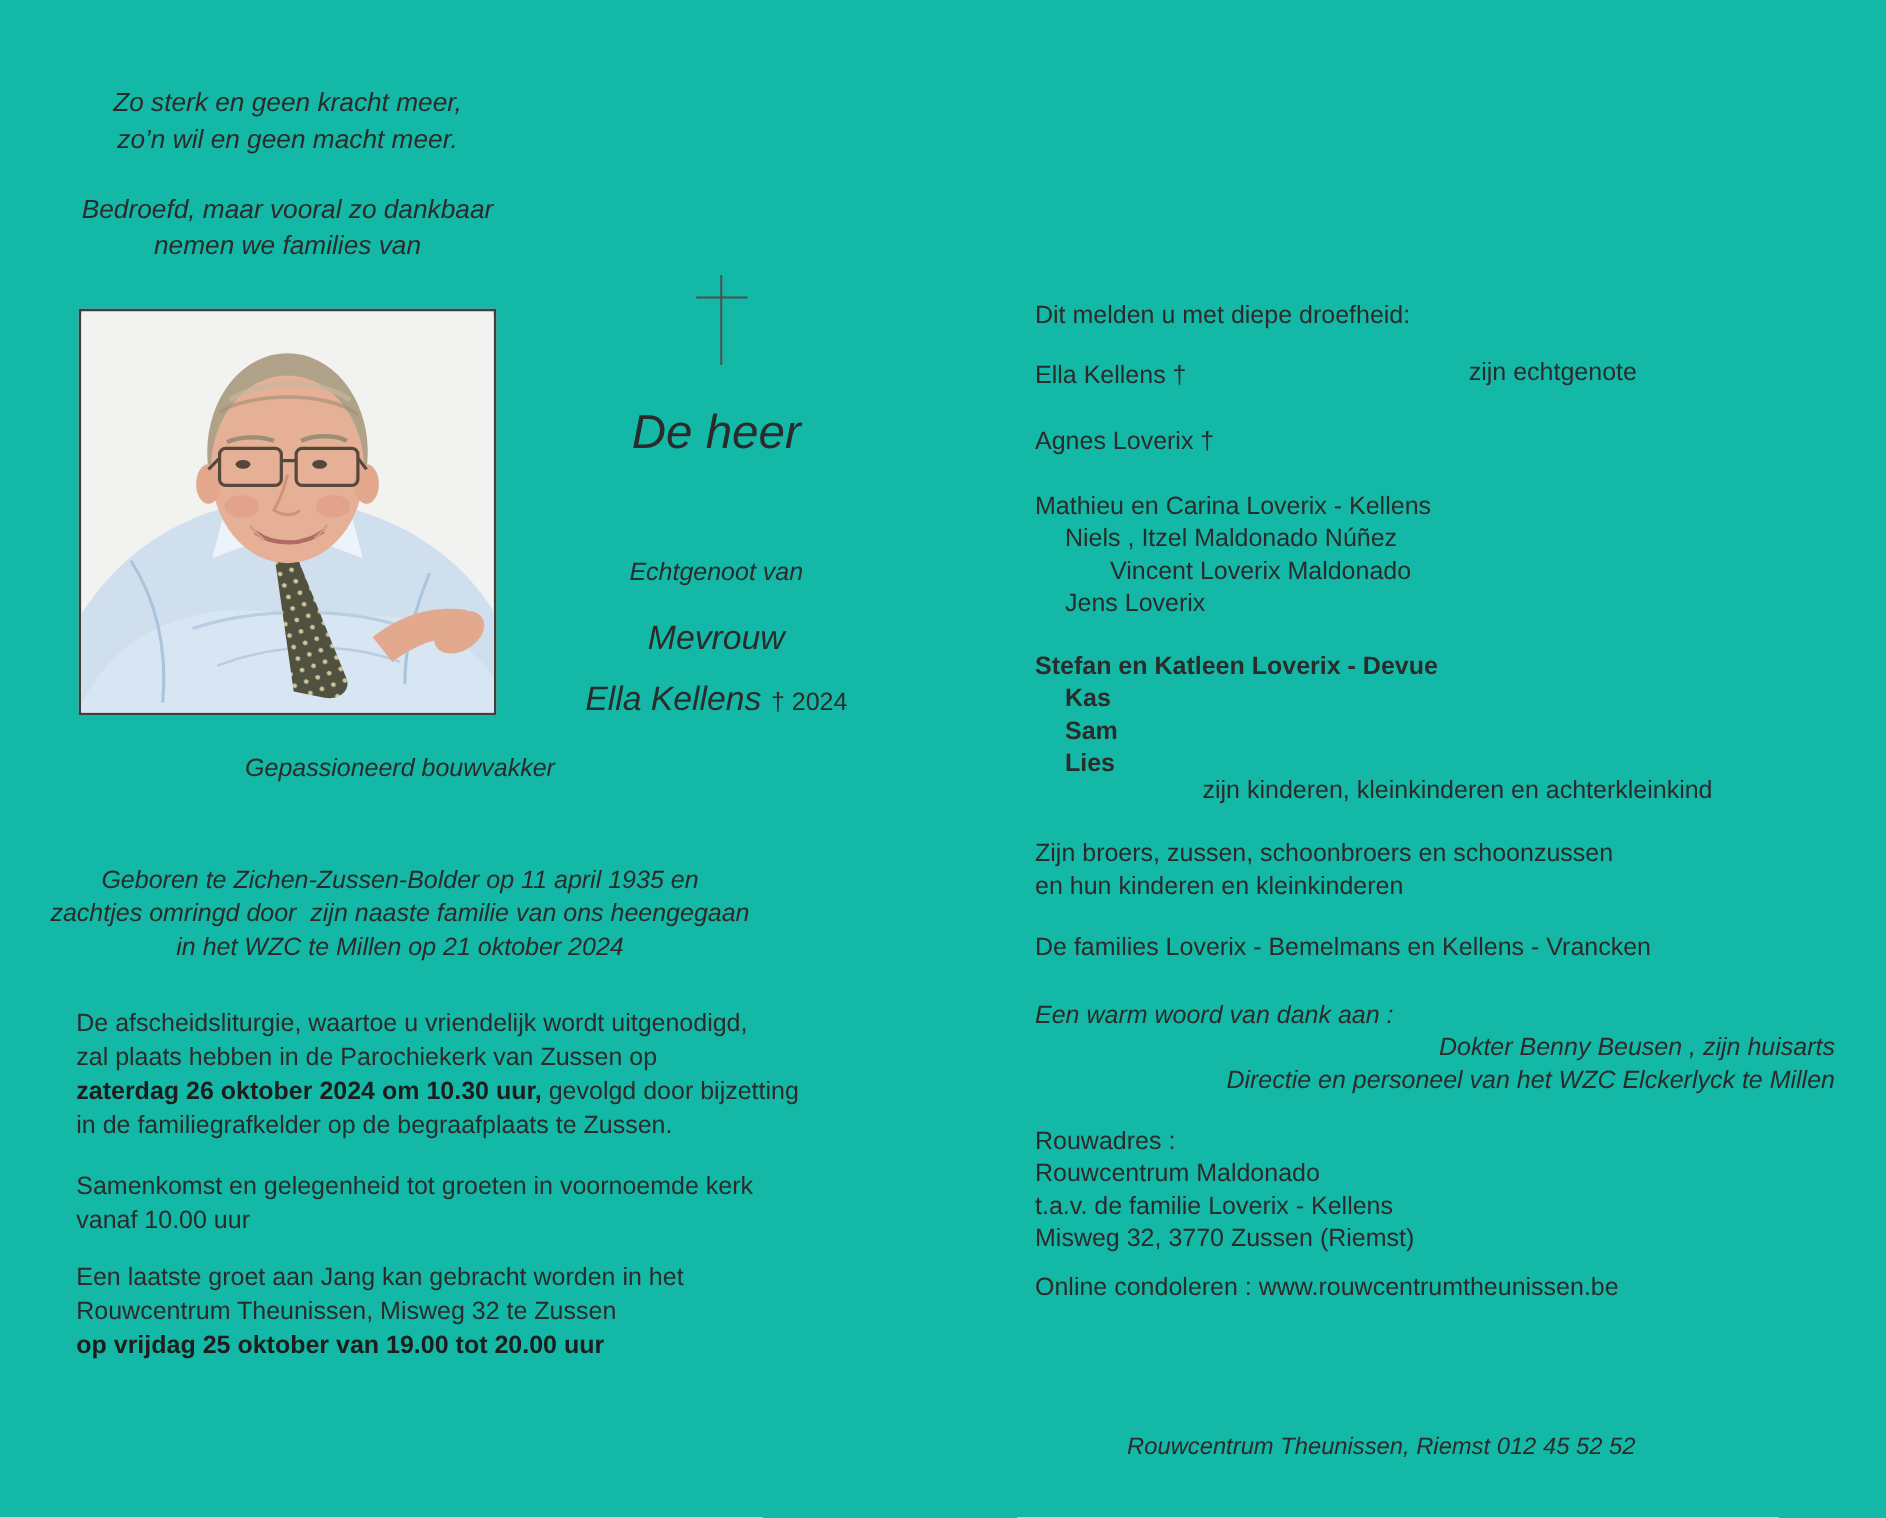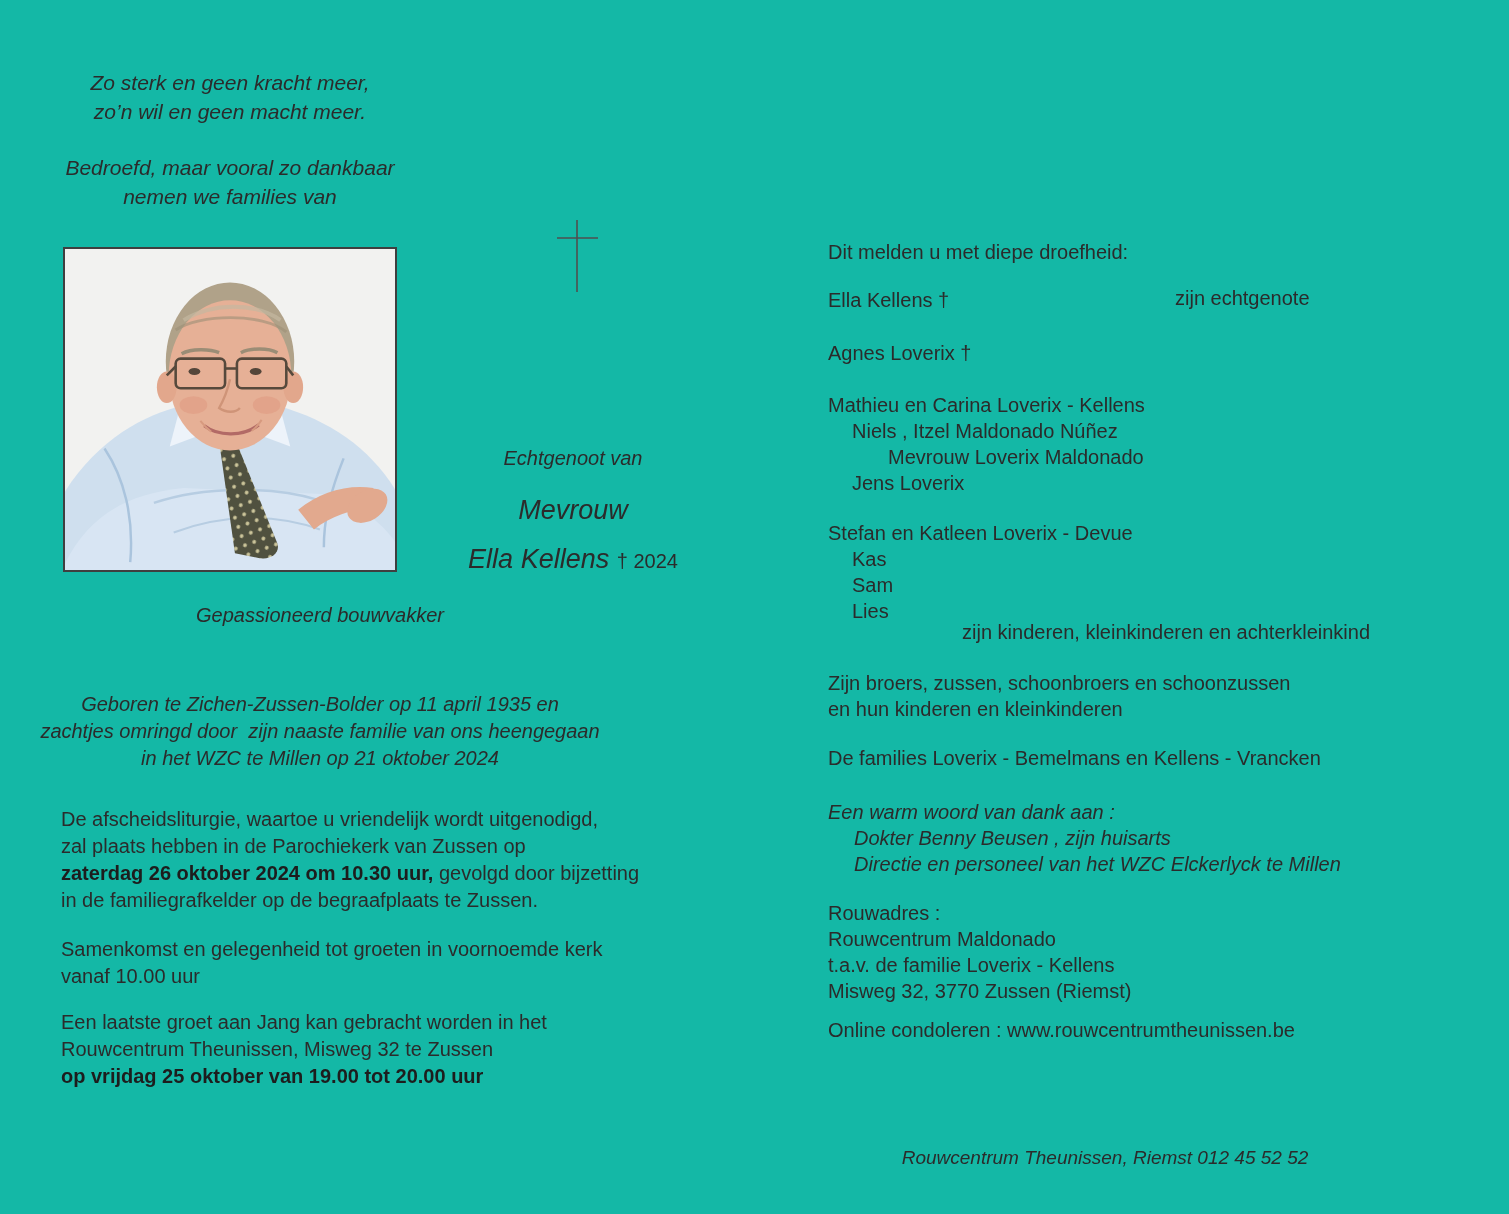--- a/index.html
+++ b/index.html
@@ -152,6 +152,7 @@
     </svg>
   </div>
 
+  <div class="abs titlecol italic" id="t-heer">De heer</div>
   <div class="abs titlecol italic" id="t-rel">Echtgenoot van</div>
   <div class="abs titlecol italic" id="t-mevrouw">Mevrouw</div>
   <div class="abs titlecol italic" id="t-ella"><span>Ella Kellens</span> <span class="year">† 2024</span></div>

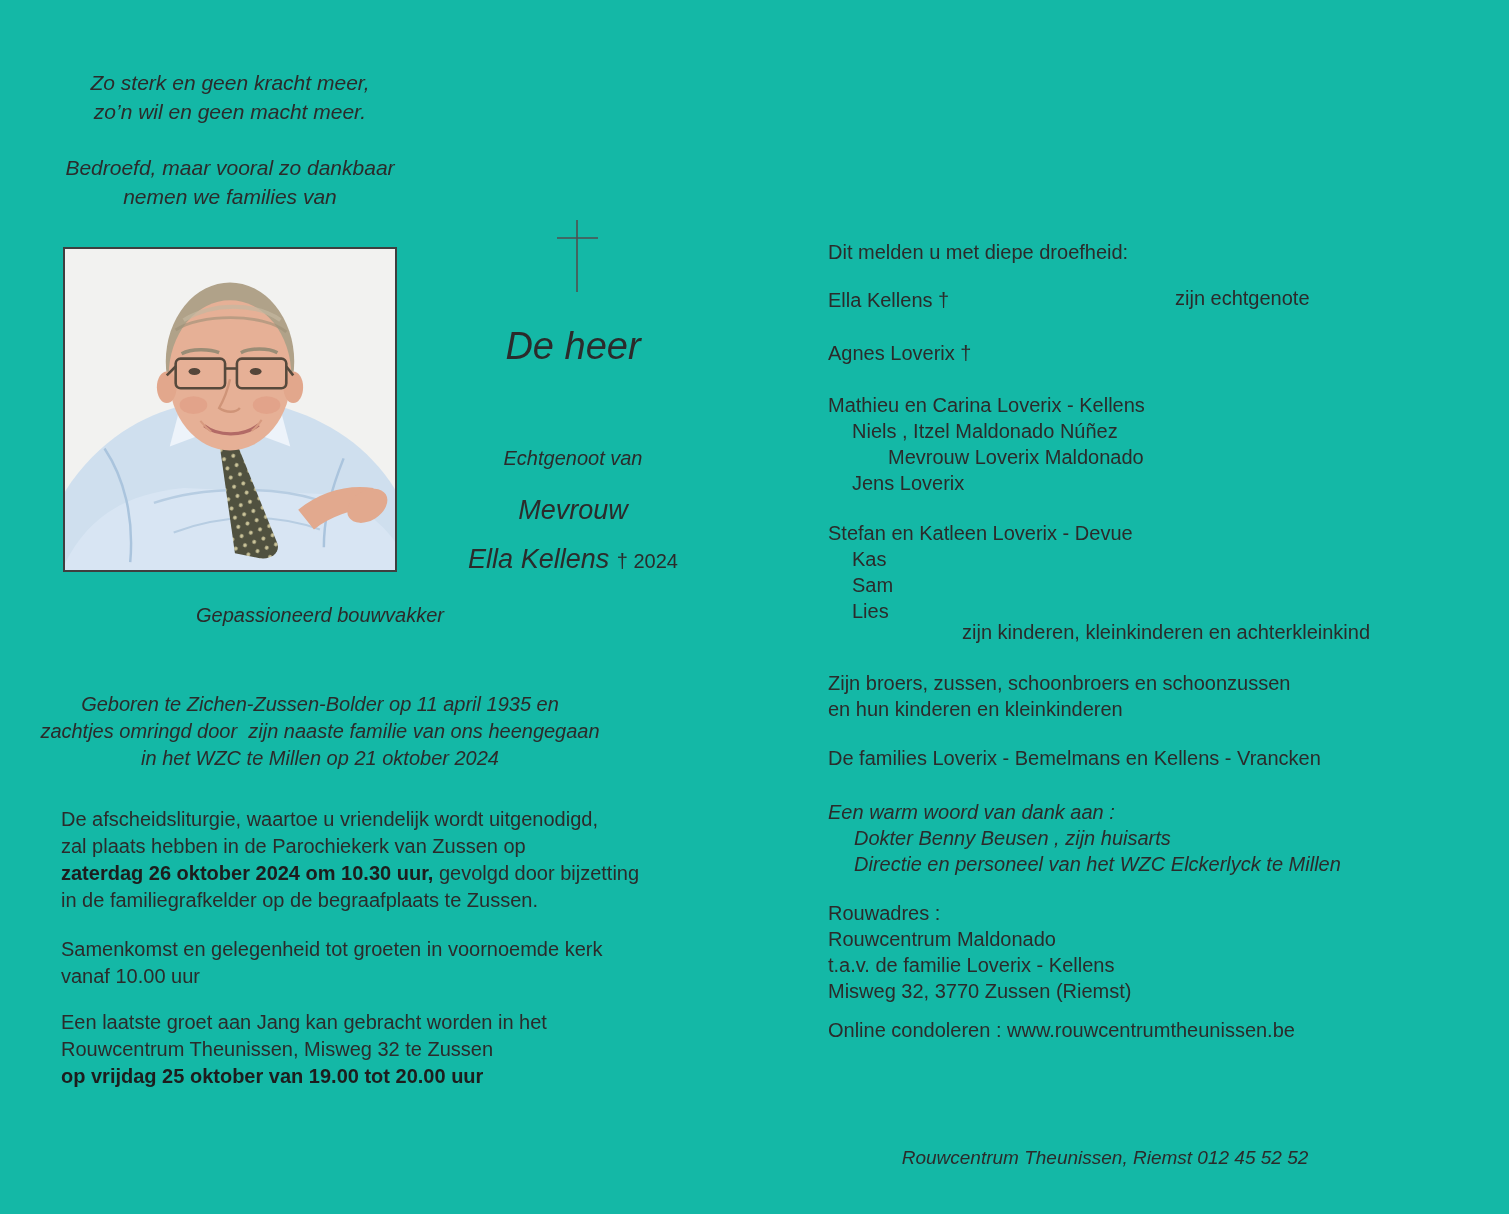--- a/index.html
+++ b/index.html
@@ -192,7 +192,7 @@
   <div class="abs rcol" id="family1-block">
     <div class="line">Mathieu en Carina Loverix - Kellens</div>
     <div class="line ind1">Niels , Itzel Maldonado Núñez</div>
-    <div class="line ind2">Mevrouw Loverix Maldonado</div>
+    <div class="line ind2">Vincent Loverix Maldonado</div>
     <div class="line ind1">Jens Loverix</div>
   </div>
 

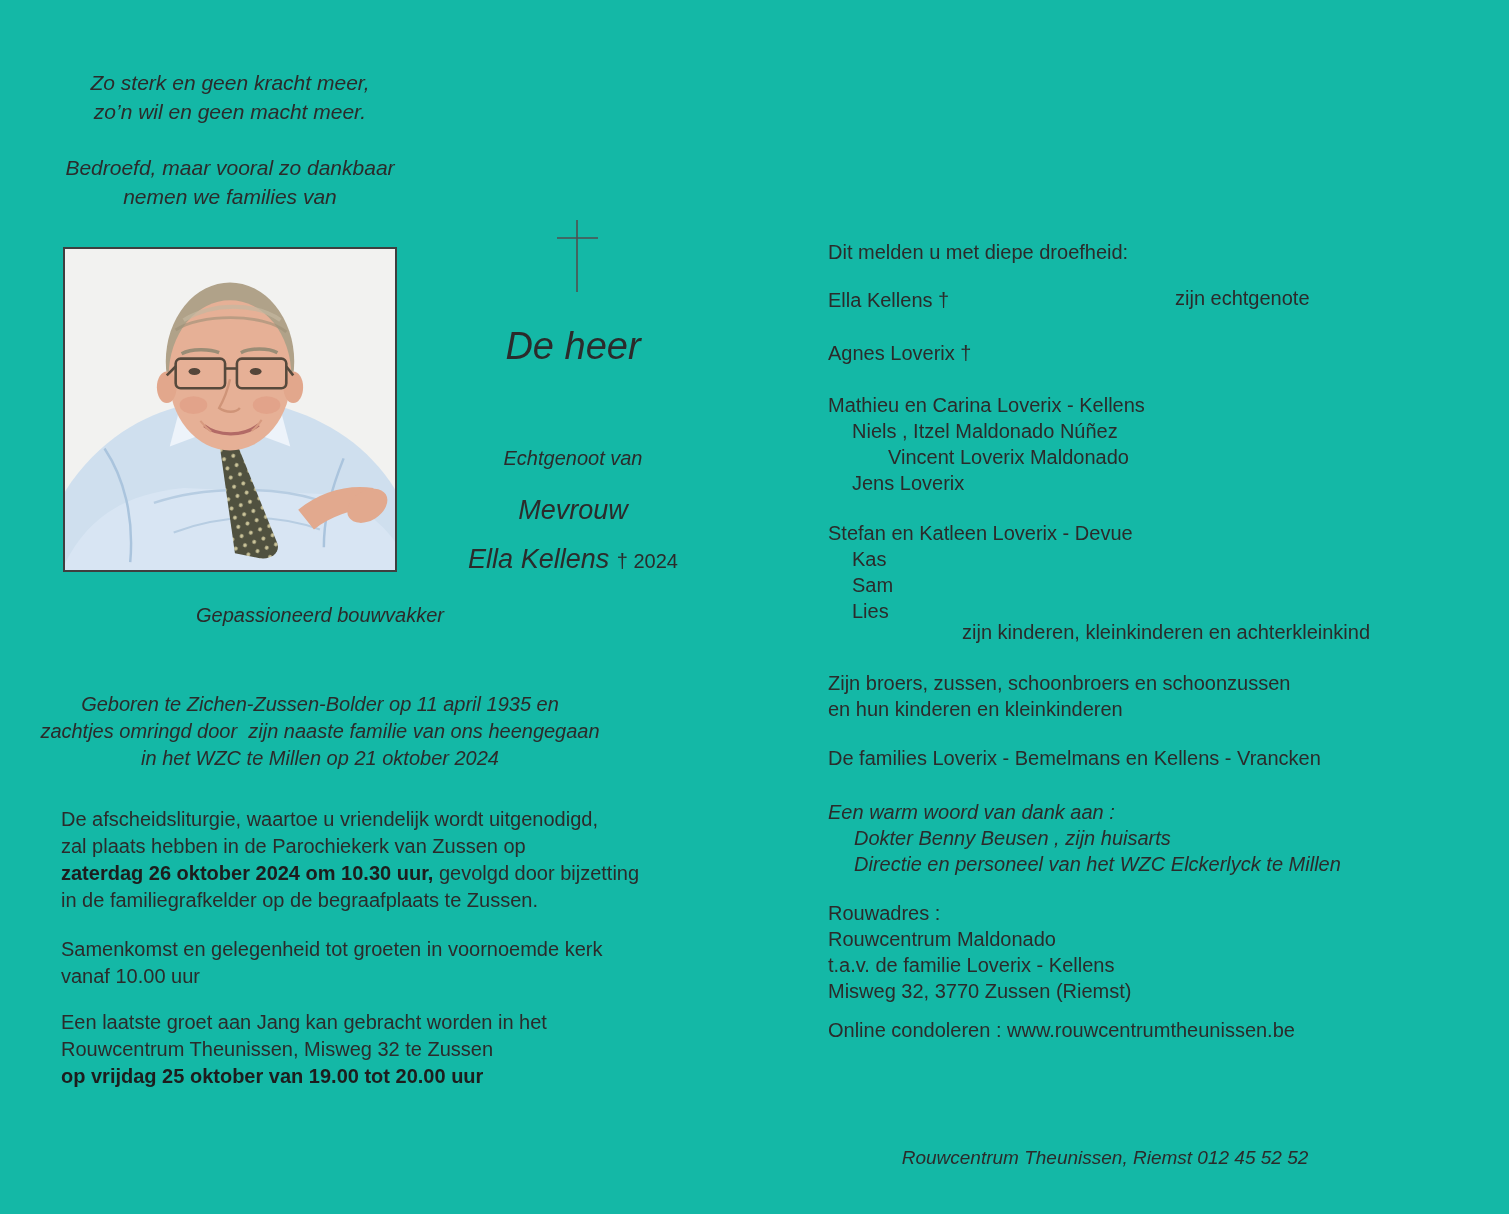--- a/index.html
+++ b/index.html
@@ -51,7 +51,7 @@
   #widow-role{left:1175px;top:287px;width:300px;font-size:20px;}
   #sister-line{top:340px;}
   #family1-block{top:392px;}
-  #family2-block{top:520px;}
+  #family2-block{top:520px;font-weight:bold;}
   #family-role-line{left:962px;top:621px;width:520px;font-size:20px;}
   #siblings-block{top:670px;}
   #families-line{top:745px;}

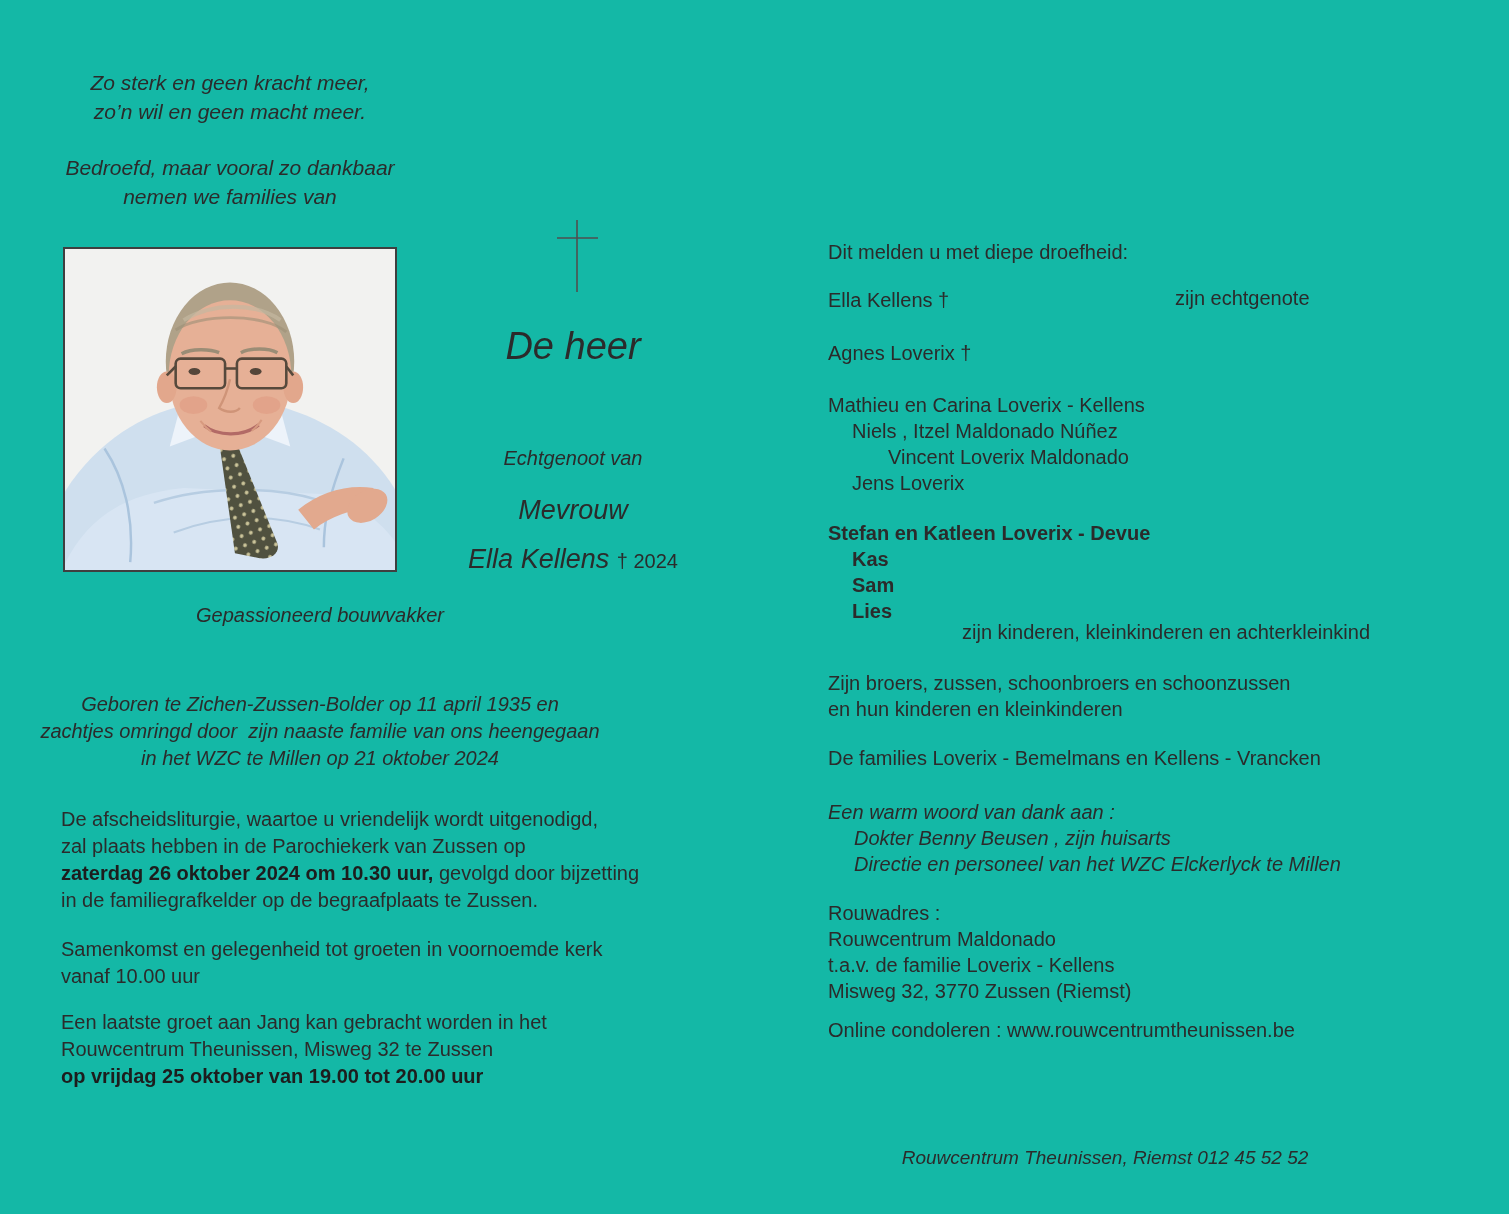--- a/index.html
+++ b/index.html
@@ -60,7 +60,7 @@
   #condolence-line{top:1017px;}
   .ind1{padding-left:24px;}
   .ind2{padding-left:60px;}
-  .ind-thanks{padding-left:26px;}
+  .ind-thanks{padding-left:26px;text-align:right;}
 
   
   #footer-line{left:800px;top:1146px;width:610px;text-align:center;font-style:italic;font-size:19px;line-height:24px;}

